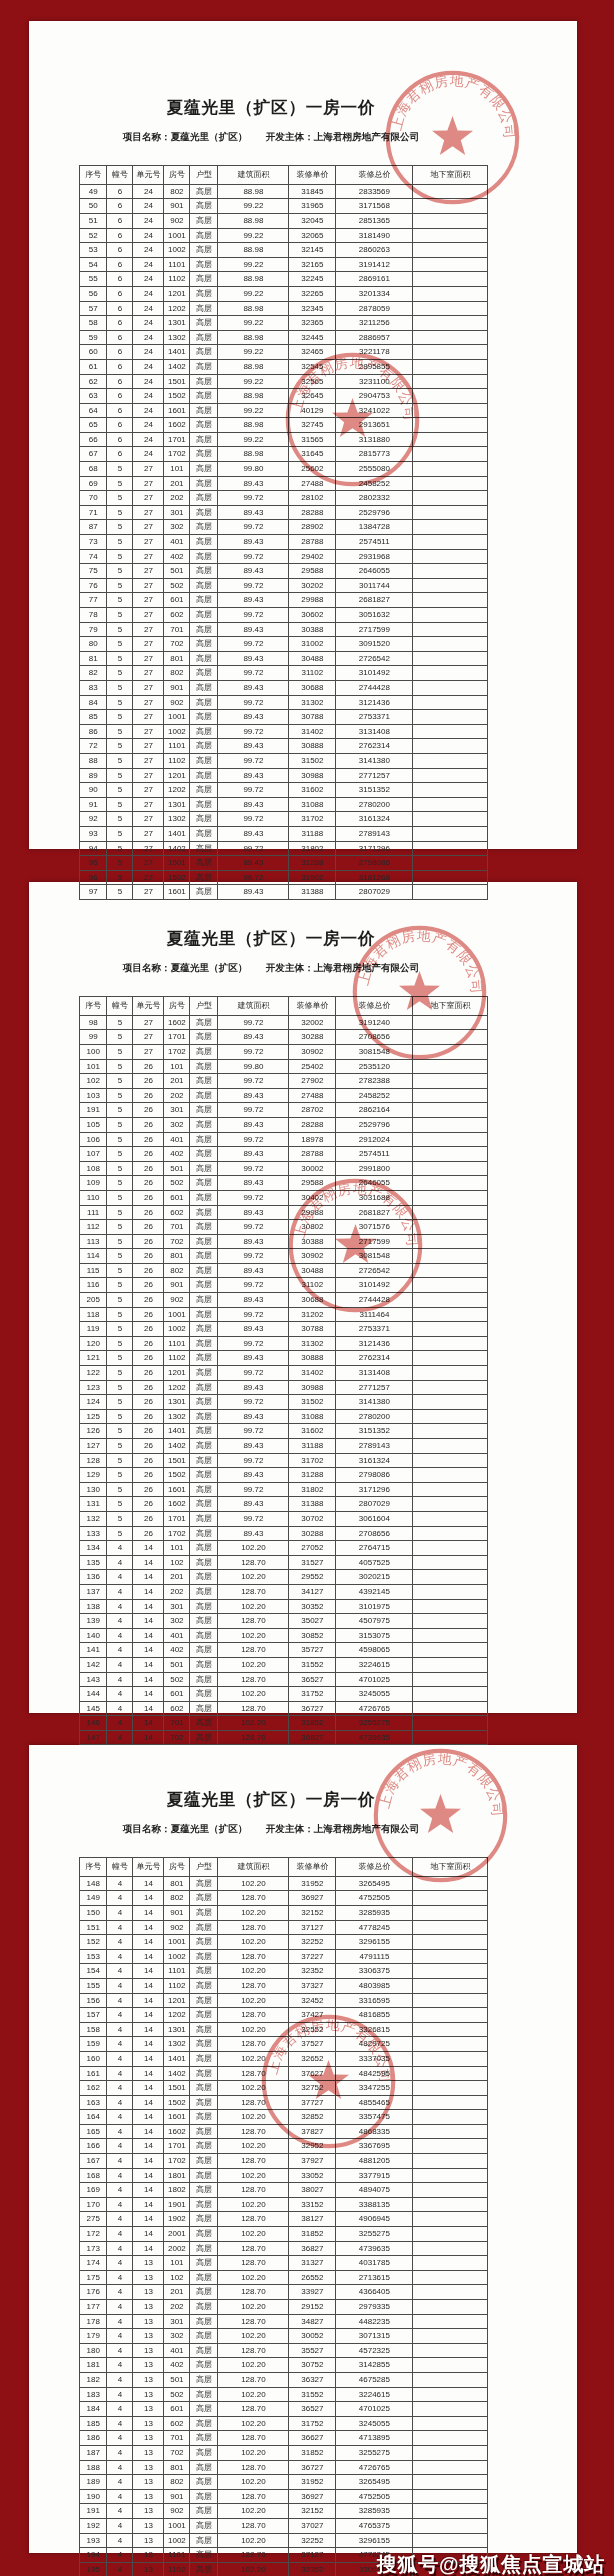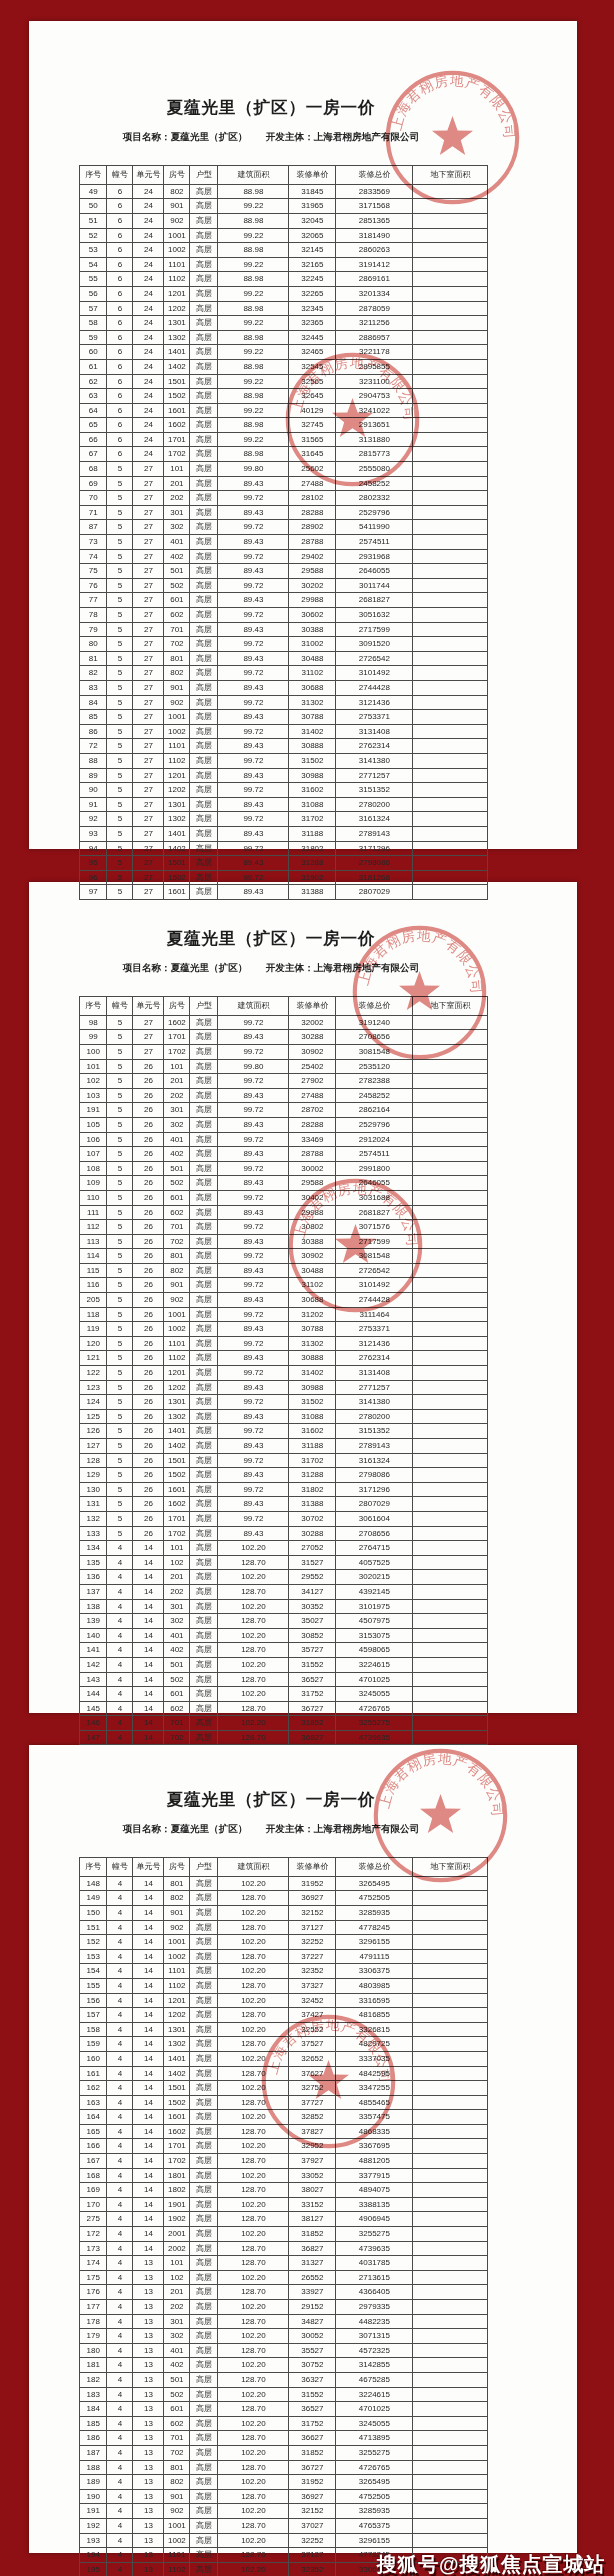--- a/index.html
+++ b/index.html
@@ -346,7 +346,7 @@
               <td>高层</td>
               <td>99.72</td>
               <td>28902</td>
-              <td>5411990</td>
+              <td>1384728</td>
               <td></td>
             </tr>
             <tr>

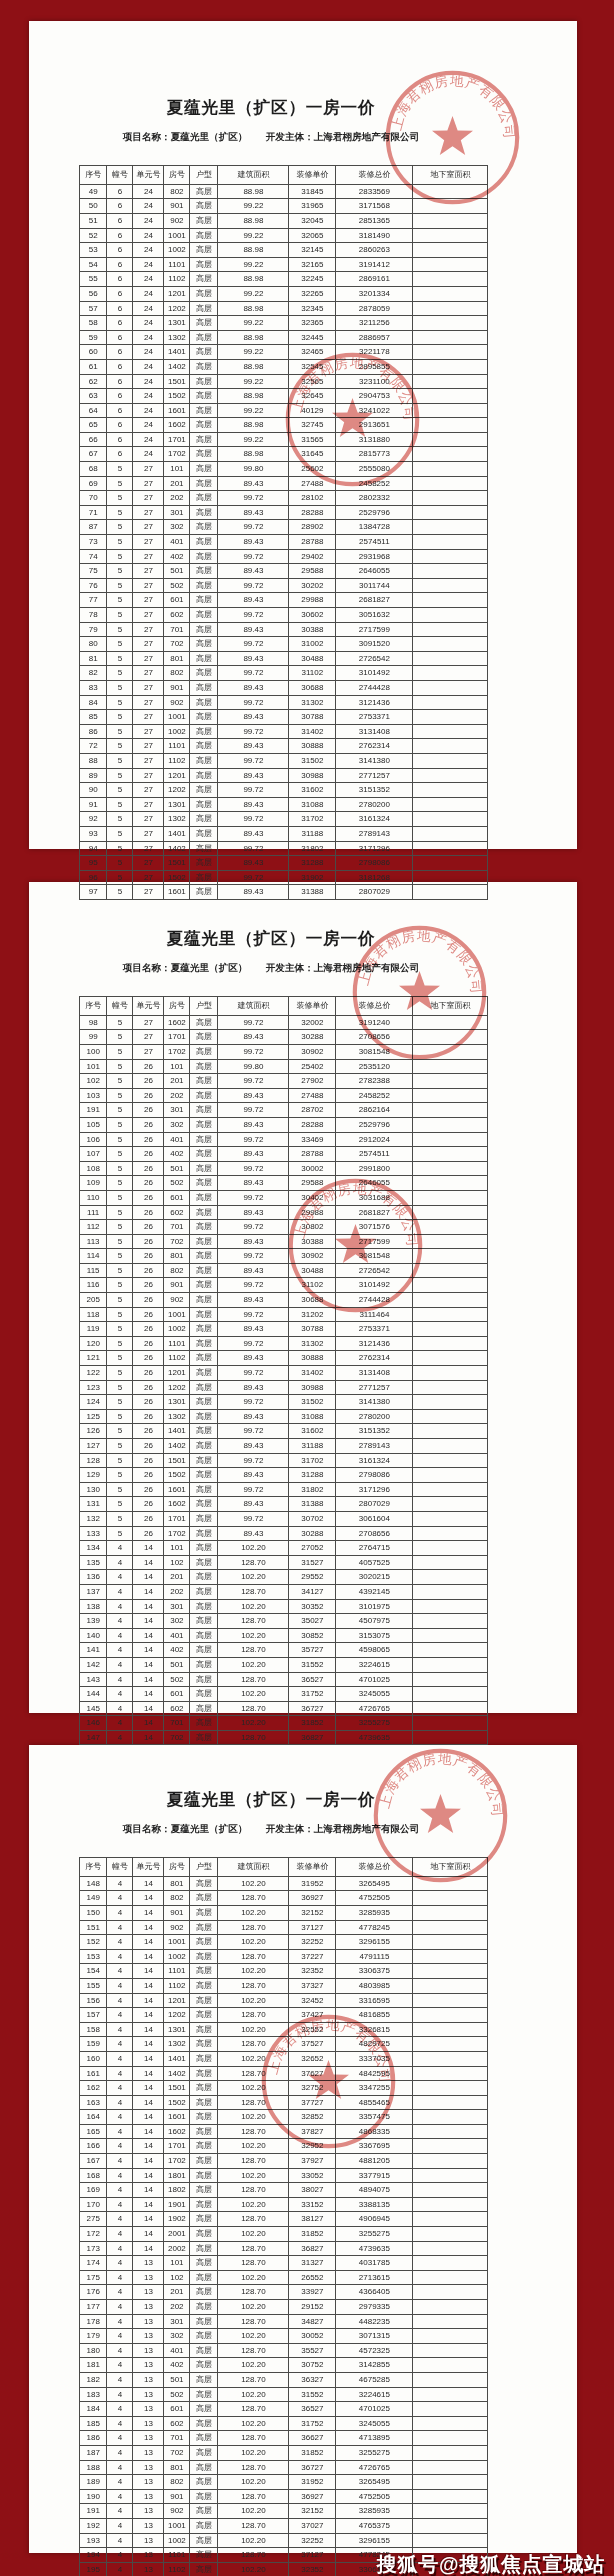--- a/index.html
+++ b/index.html
@@ -774,7 +774,7 @@
               <td>401</td>
               <td>高层</td>
               <td>99.72</td>
-              <td>33469</td>
+              <td>18978</td>
               <td>2912024</td>
               <td></td>
             </tr>

